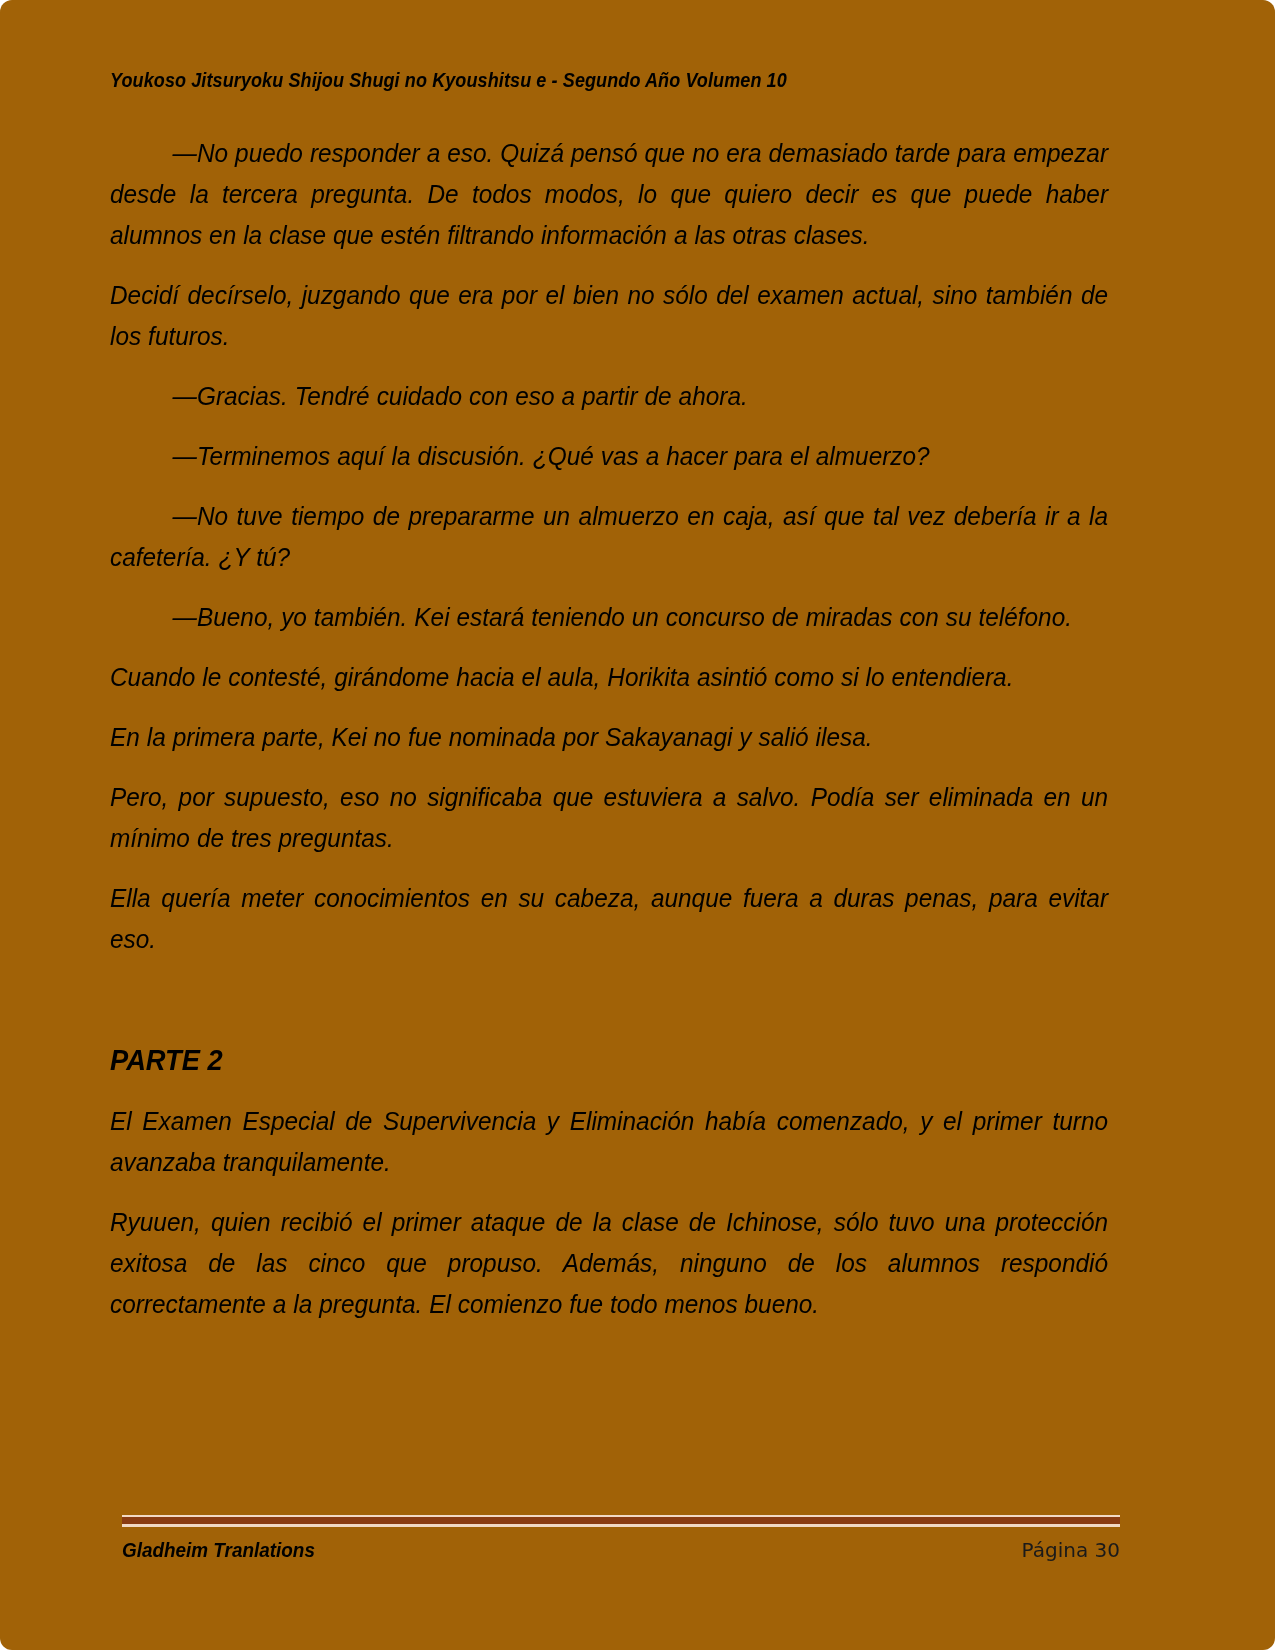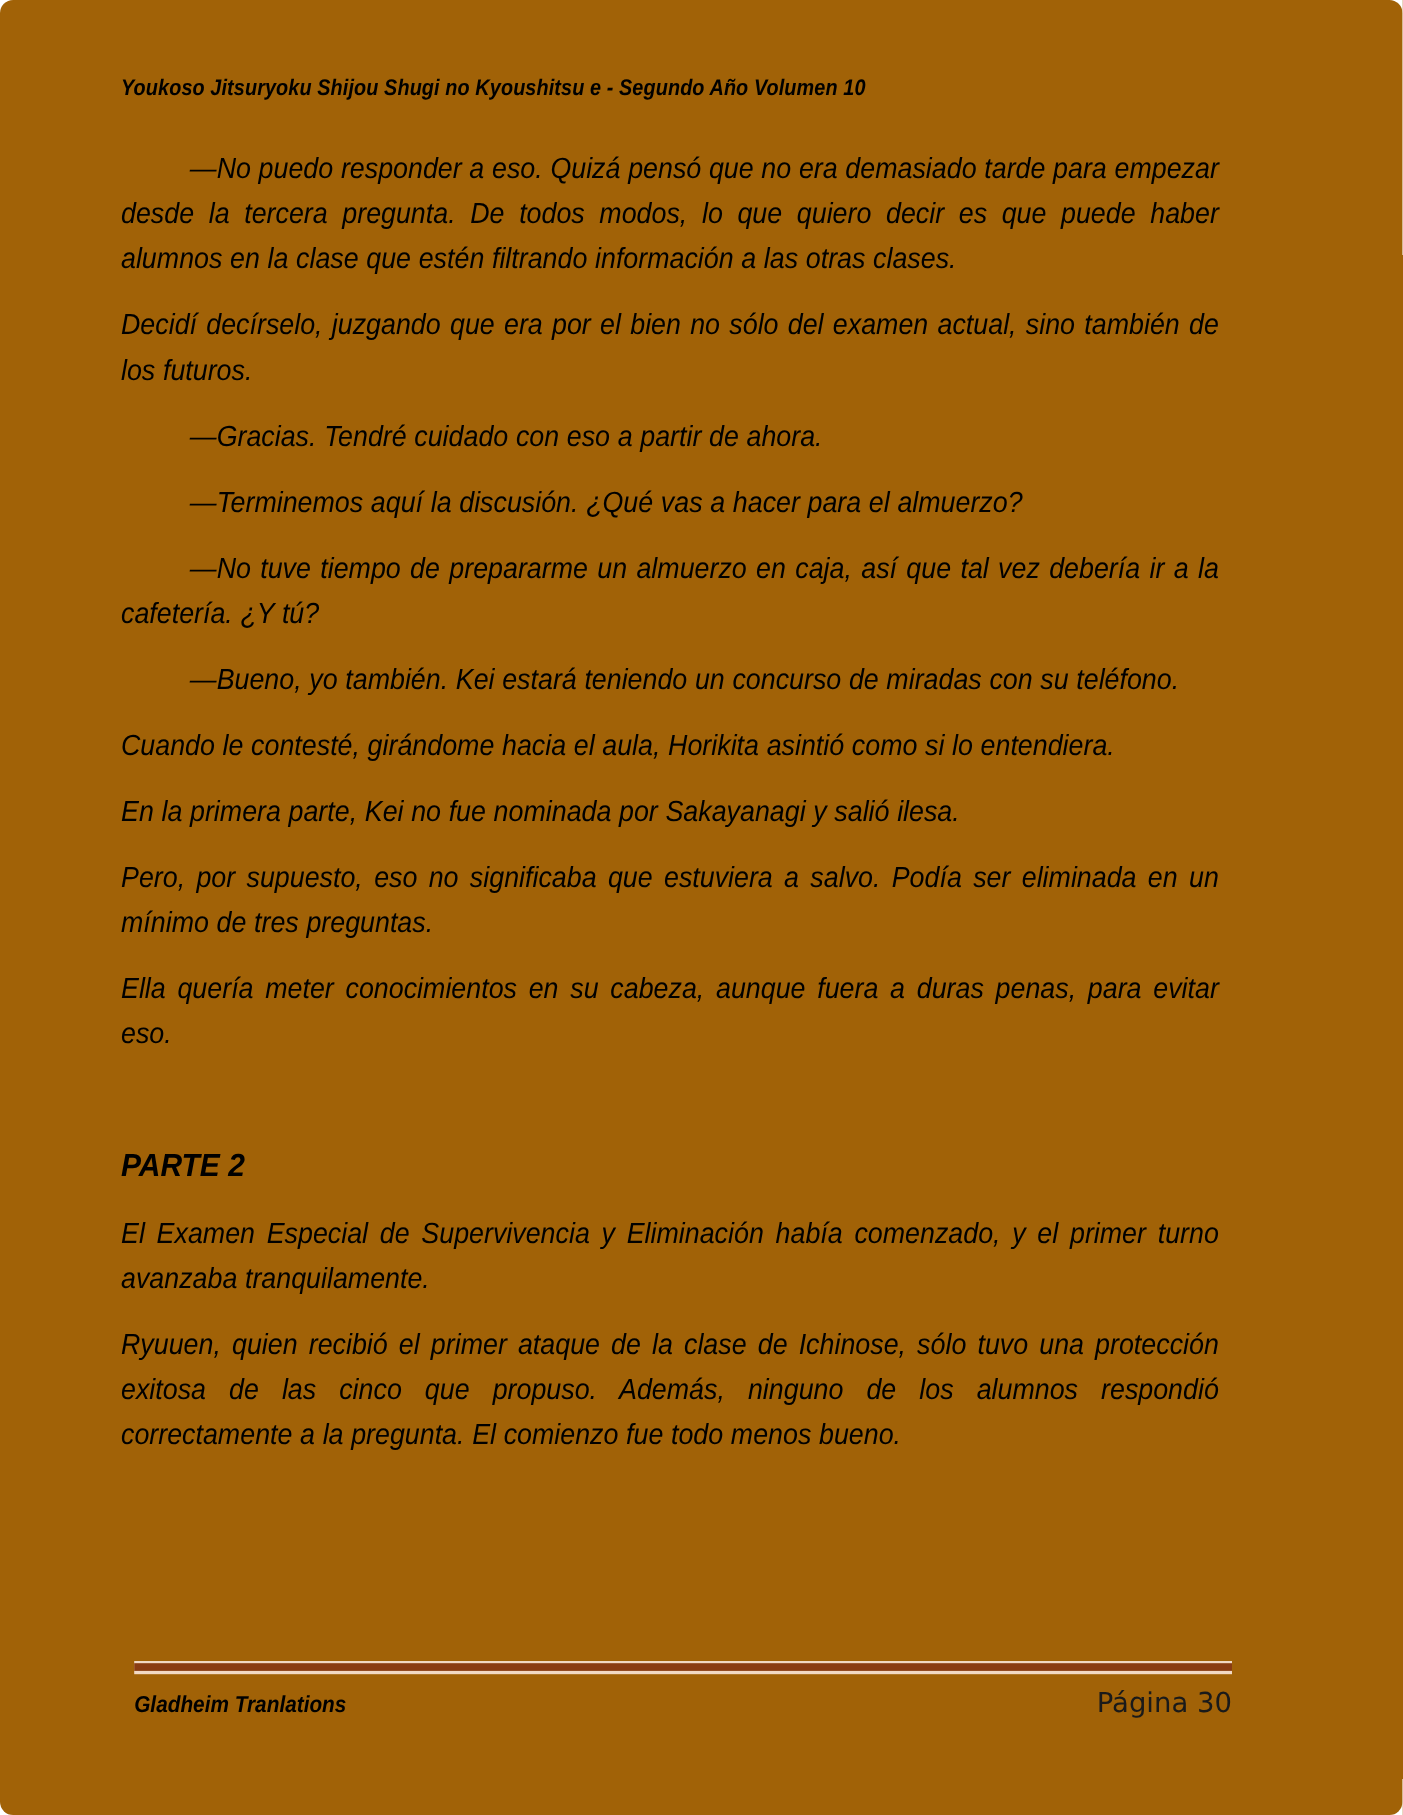--- a/index.html
+++ b/index.html
@@ -124,7 +124,7 @@
   }
   .footer-page {
     font-family: "DejaVu Sans", "Liberation Sans", sans-serif;
-    font-size: 25px;
+    font-size: 20px;
     color: #1a1a1a;
     white-space: nowrap;
   }

